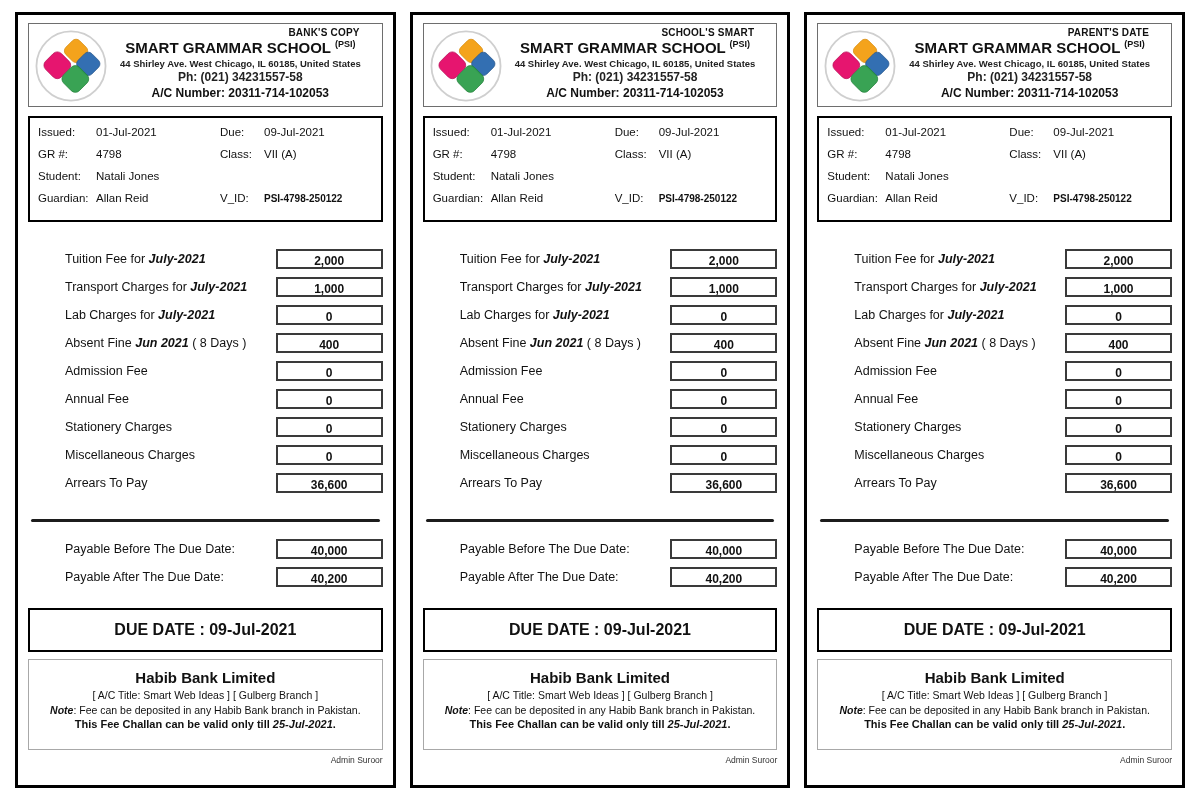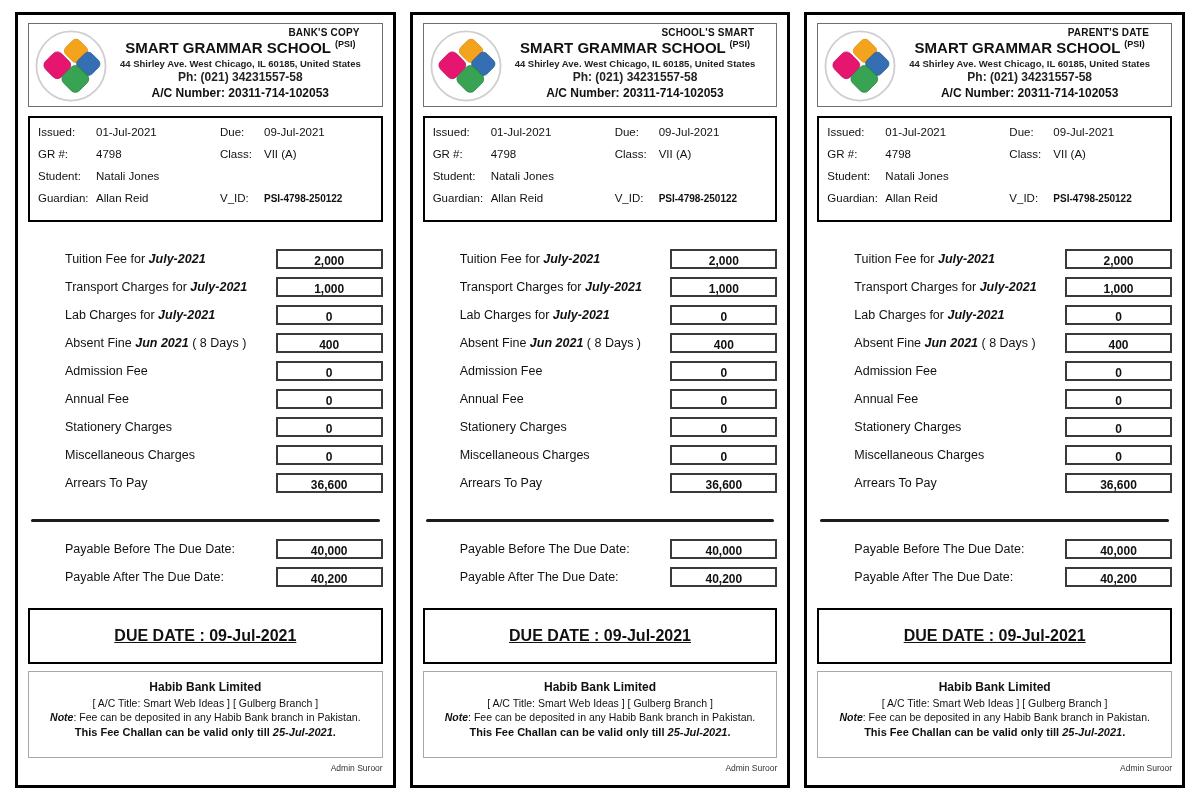--- a/index.html
+++ b/index.html
@@ -104,7 +104,7 @@
   
   .due-banner {
     border: 2px solid #000;
-    height: 56px;
+    height: 44px;
     margin-top: 13px;
     display: flex;
     align-items: center;
@@ -112,7 +112,6 @@
     font-size: 16px;
     font-weight: bold;
     flex: none;
-    text-decoration: underline;
   }
   
   .notes-box {

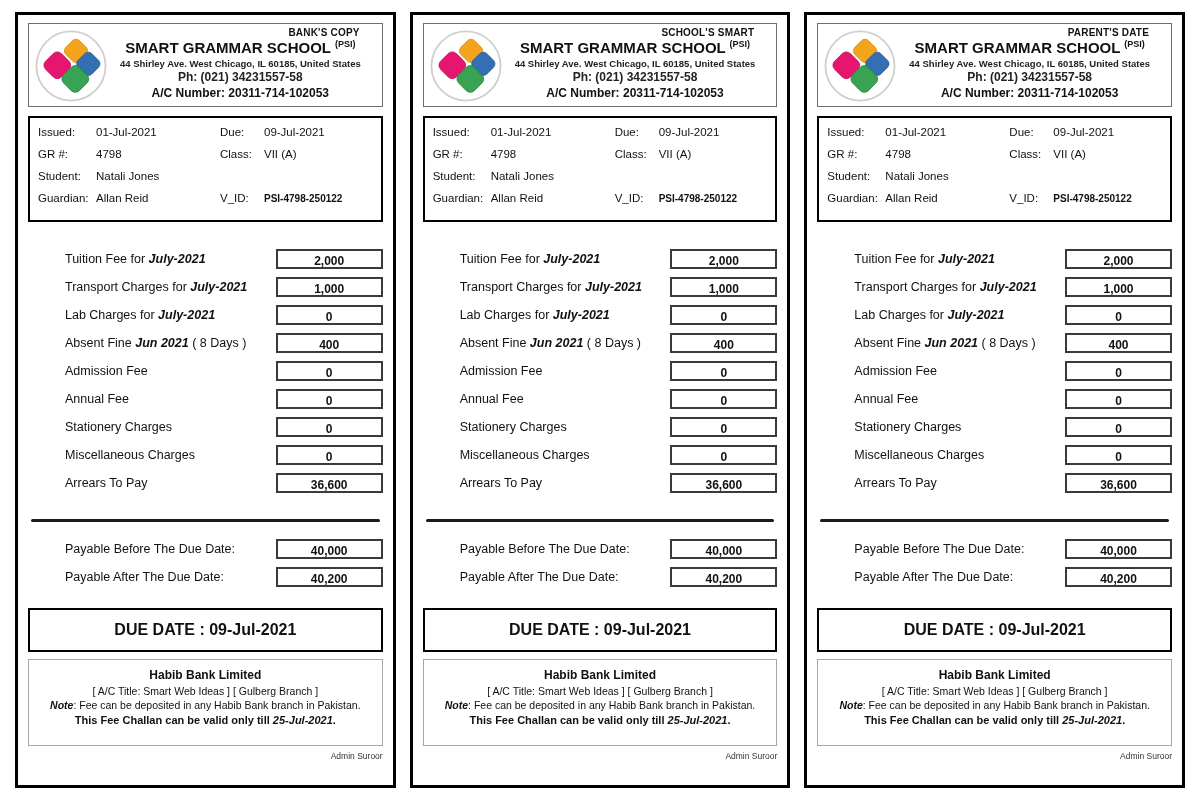--- a/index.html
+++ b/index.html
@@ -123,7 +123,7 @@
     line-height: 1.4;
     flex: none;
   }
-  .bank-name { font-weight: bold; font-size: 12px; }
+  .bank-name { font-weight: bold; font-size: 15px; }
   .note-em { font-weight: bold; font-style: italic; }
   .valid-line { font-weight: bold; font-size: 11px; }
   .admin-footer {

